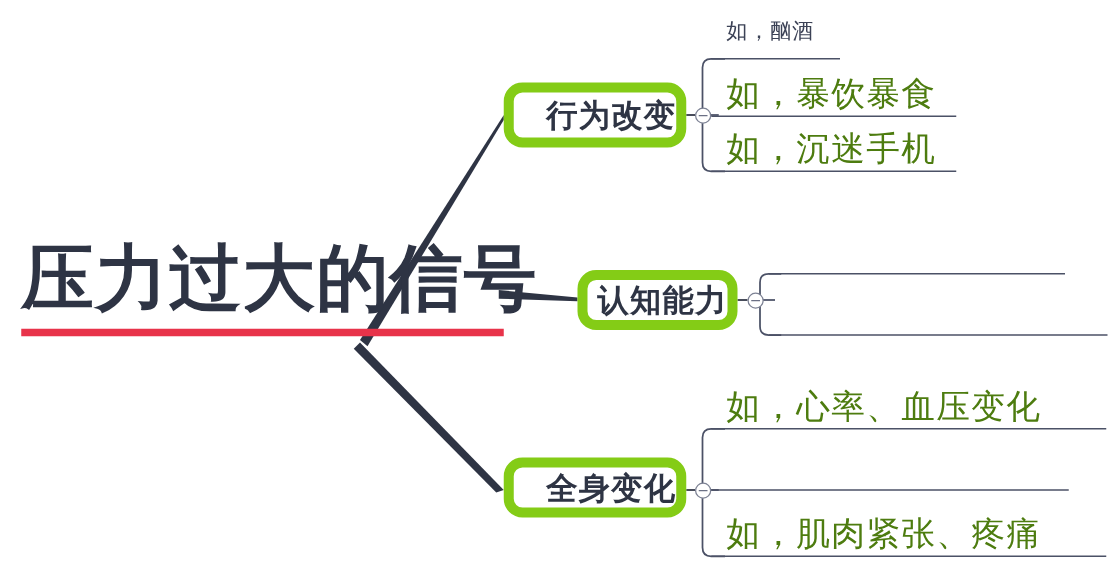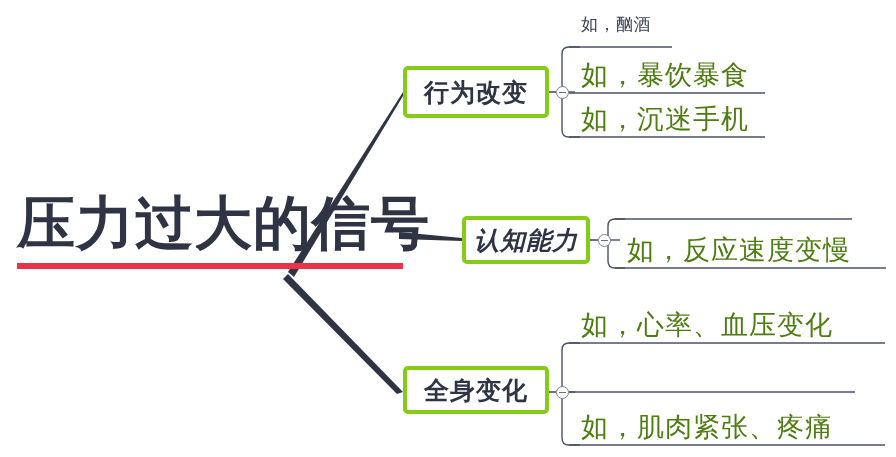--- a/index.html
+++ b/index.html
@@ -52,12 +52,12 @@
   .branch-box {
     position: absolute;
     box-sizing: border-box;
-    border: 4px solid #84cc16;
-    border-radius: 5px;
+    border: 8px solid #84cc16;
+    border-radius: 15px;
     background: #ffffff;
     display: flex;
     align-items: center;
-    justify-content: center;
+    justify-content: flex-end;
   }
   .branch-label {
     font-size: 25px;

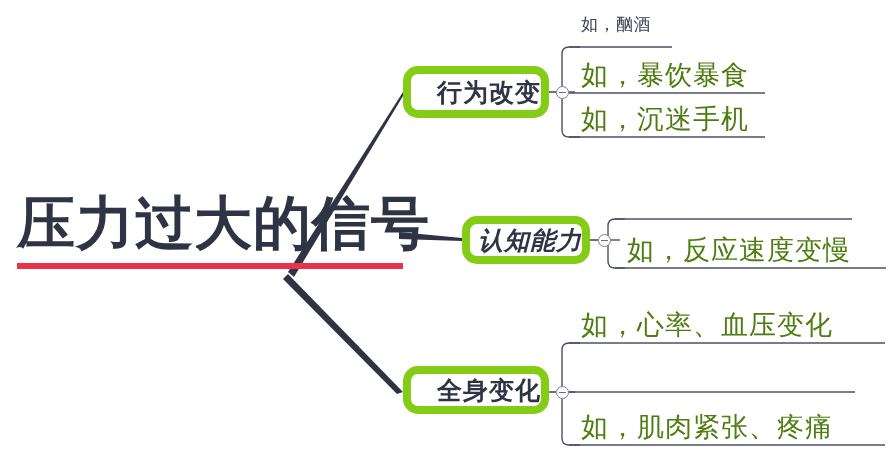--- a/index.html
+++ b/index.html
@@ -67,7 +67,7 @@
     white-space: nowrap;
   }
   #branch-box-1 { left: 403px; top: 66px;  width: 146px; height: 52px; }
-  #branch-box-2 { left: 462px; top: 216px; width: 128px; height: 48px; font-style: italic; }
+  #branch-box-2 { left: 462px; top: 216px; width: 128px; height: 48px; }
   #branch-box-3 { left: 403px; top: 366px; width: 146px; height: 48px; }
 
   

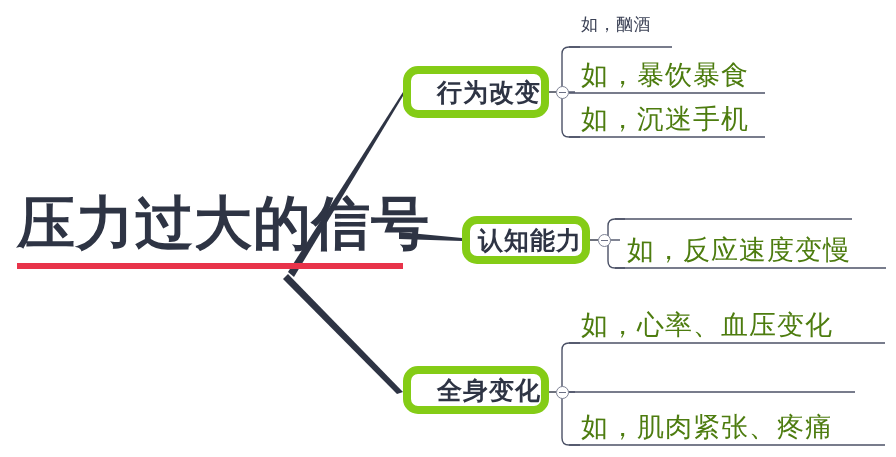--- a/index.html
+++ b/index.html
@@ -165,7 +165,6 @@
   <div class="toggle" style="left:598px; top:234px;">
     <span class="bar"></span>
   </div>
-  <div class="leaf" style="left:627px; top:237px;">如，反应速度变慢</div>
 
   <div class="branch-box" id="branch-box-3">
     <span class="branch-label">全身变化</span>

